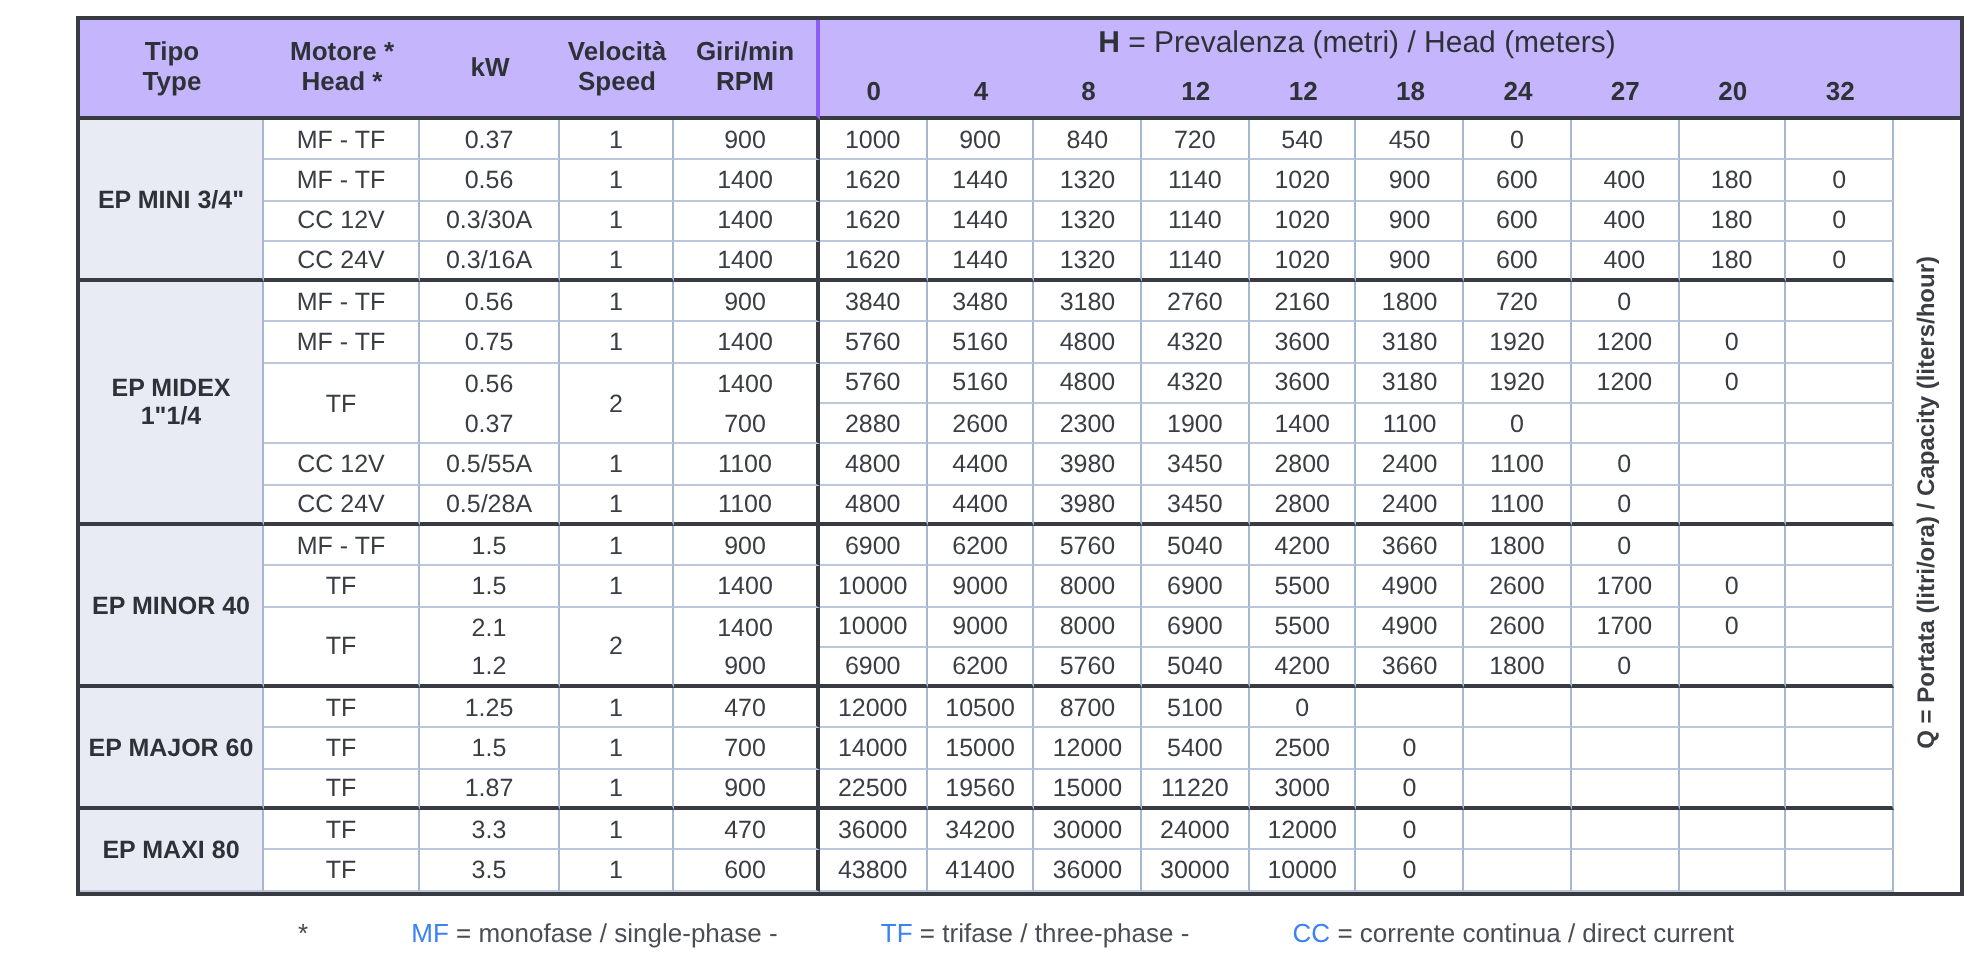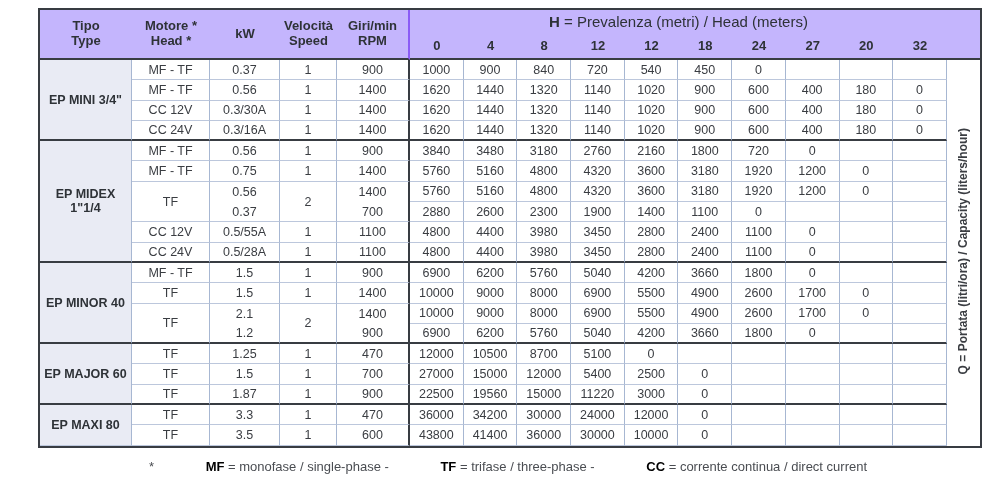--- a/index.html
+++ b/index.html
@@ -330,7 +330,7 @@
           <td>1.5</td>
           <td>1</td>
           <td class="rpm">700</td>
-          <td class="hcell">27000</td>
+          <td class="hcell">14000</td>
           <td class="hcell">15000</td>
           <td class="hcell">12000</td>
           <td class="hcell">5400</td>

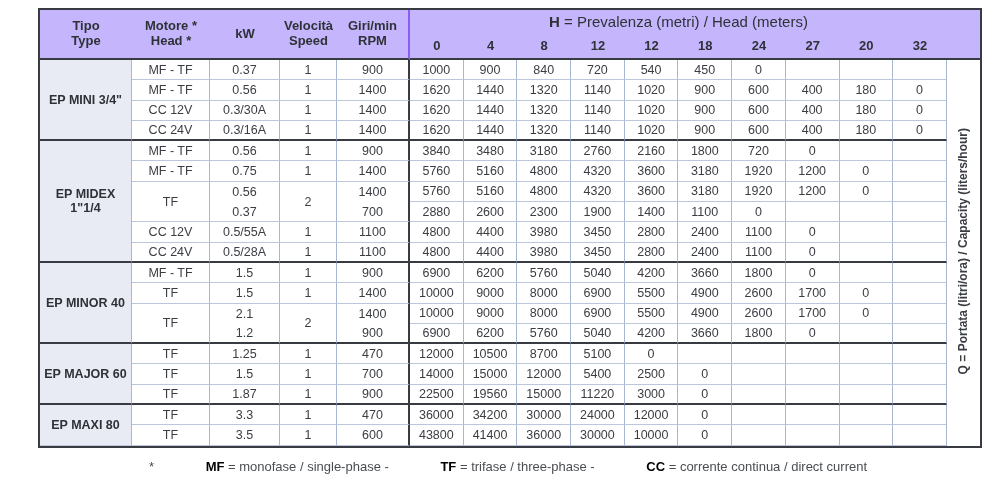--- a/index.html
+++ b/index.html
@@ -34,7 +34,7 @@
 
   .footnote { position:absolute; left:38px; top:459px; width:940px; text-align:center;
               font-size:13px; color:#4a4d52; }
-  .footnote b { font-weight:bold; color:#000000;padding-left:48px; }
+  .footnote b { font-weight:normal; color:#3b82f6;padding-left:48px; }
 </style>
 </head>
 <body>

